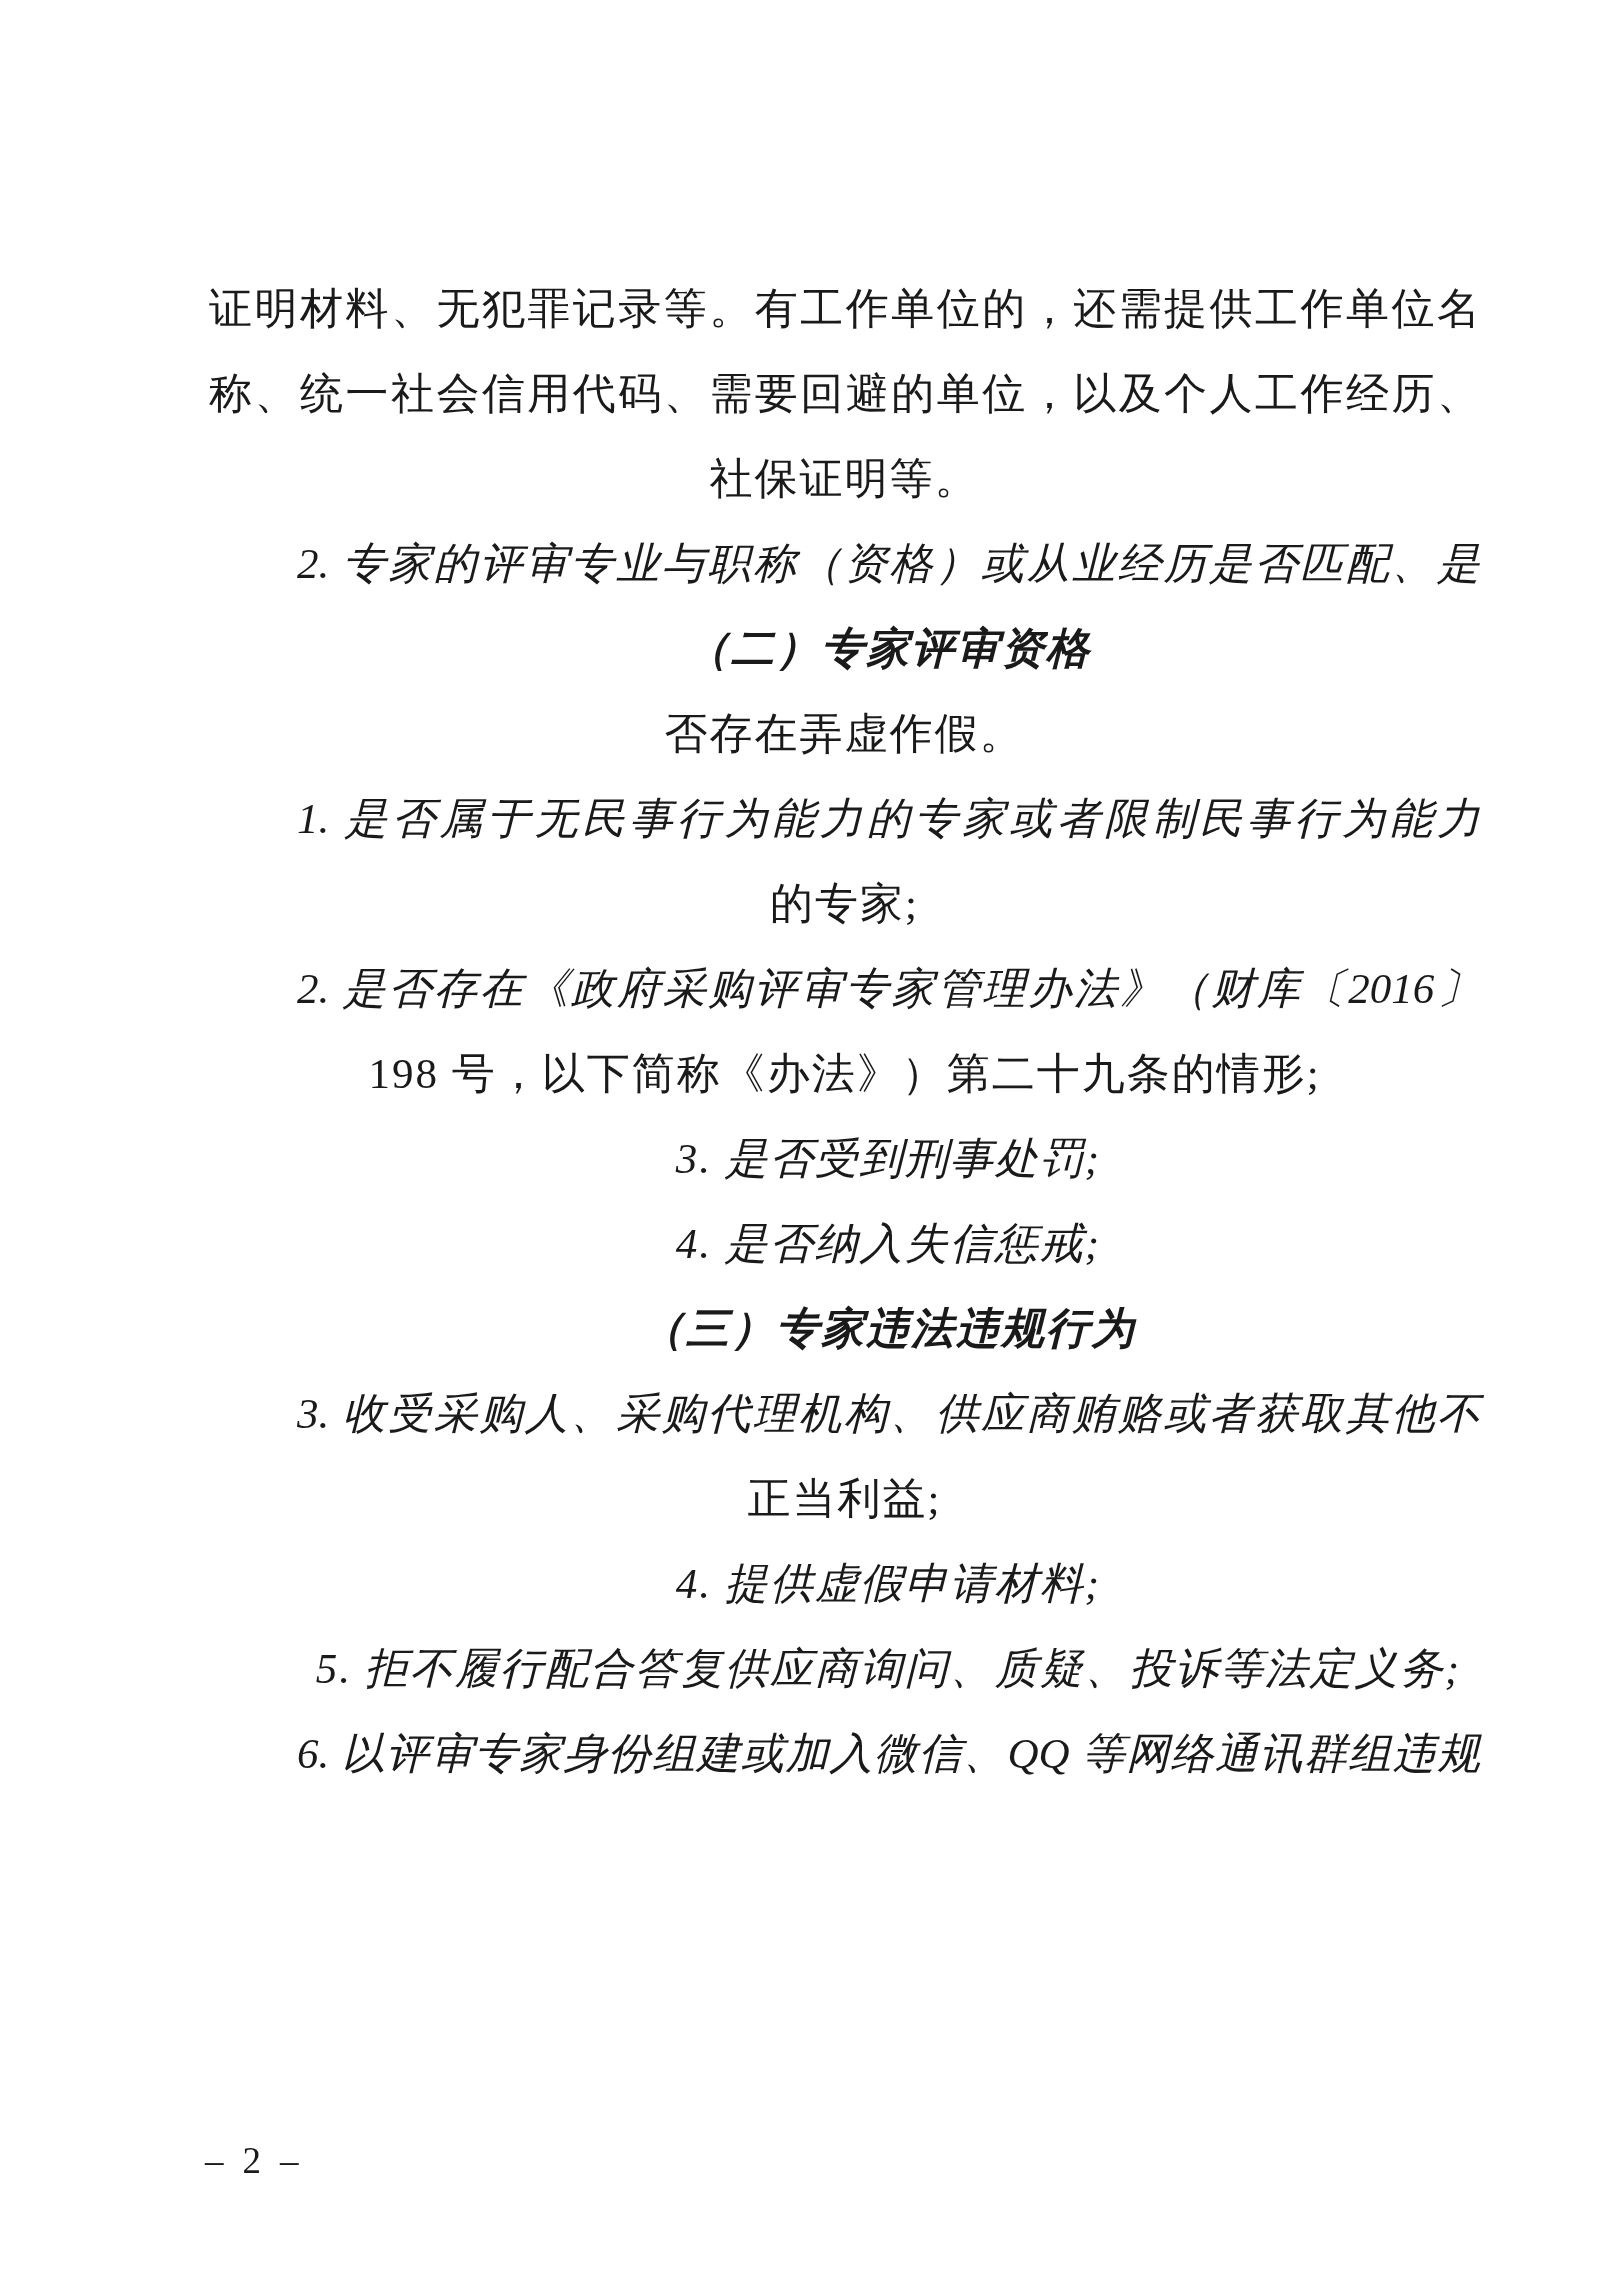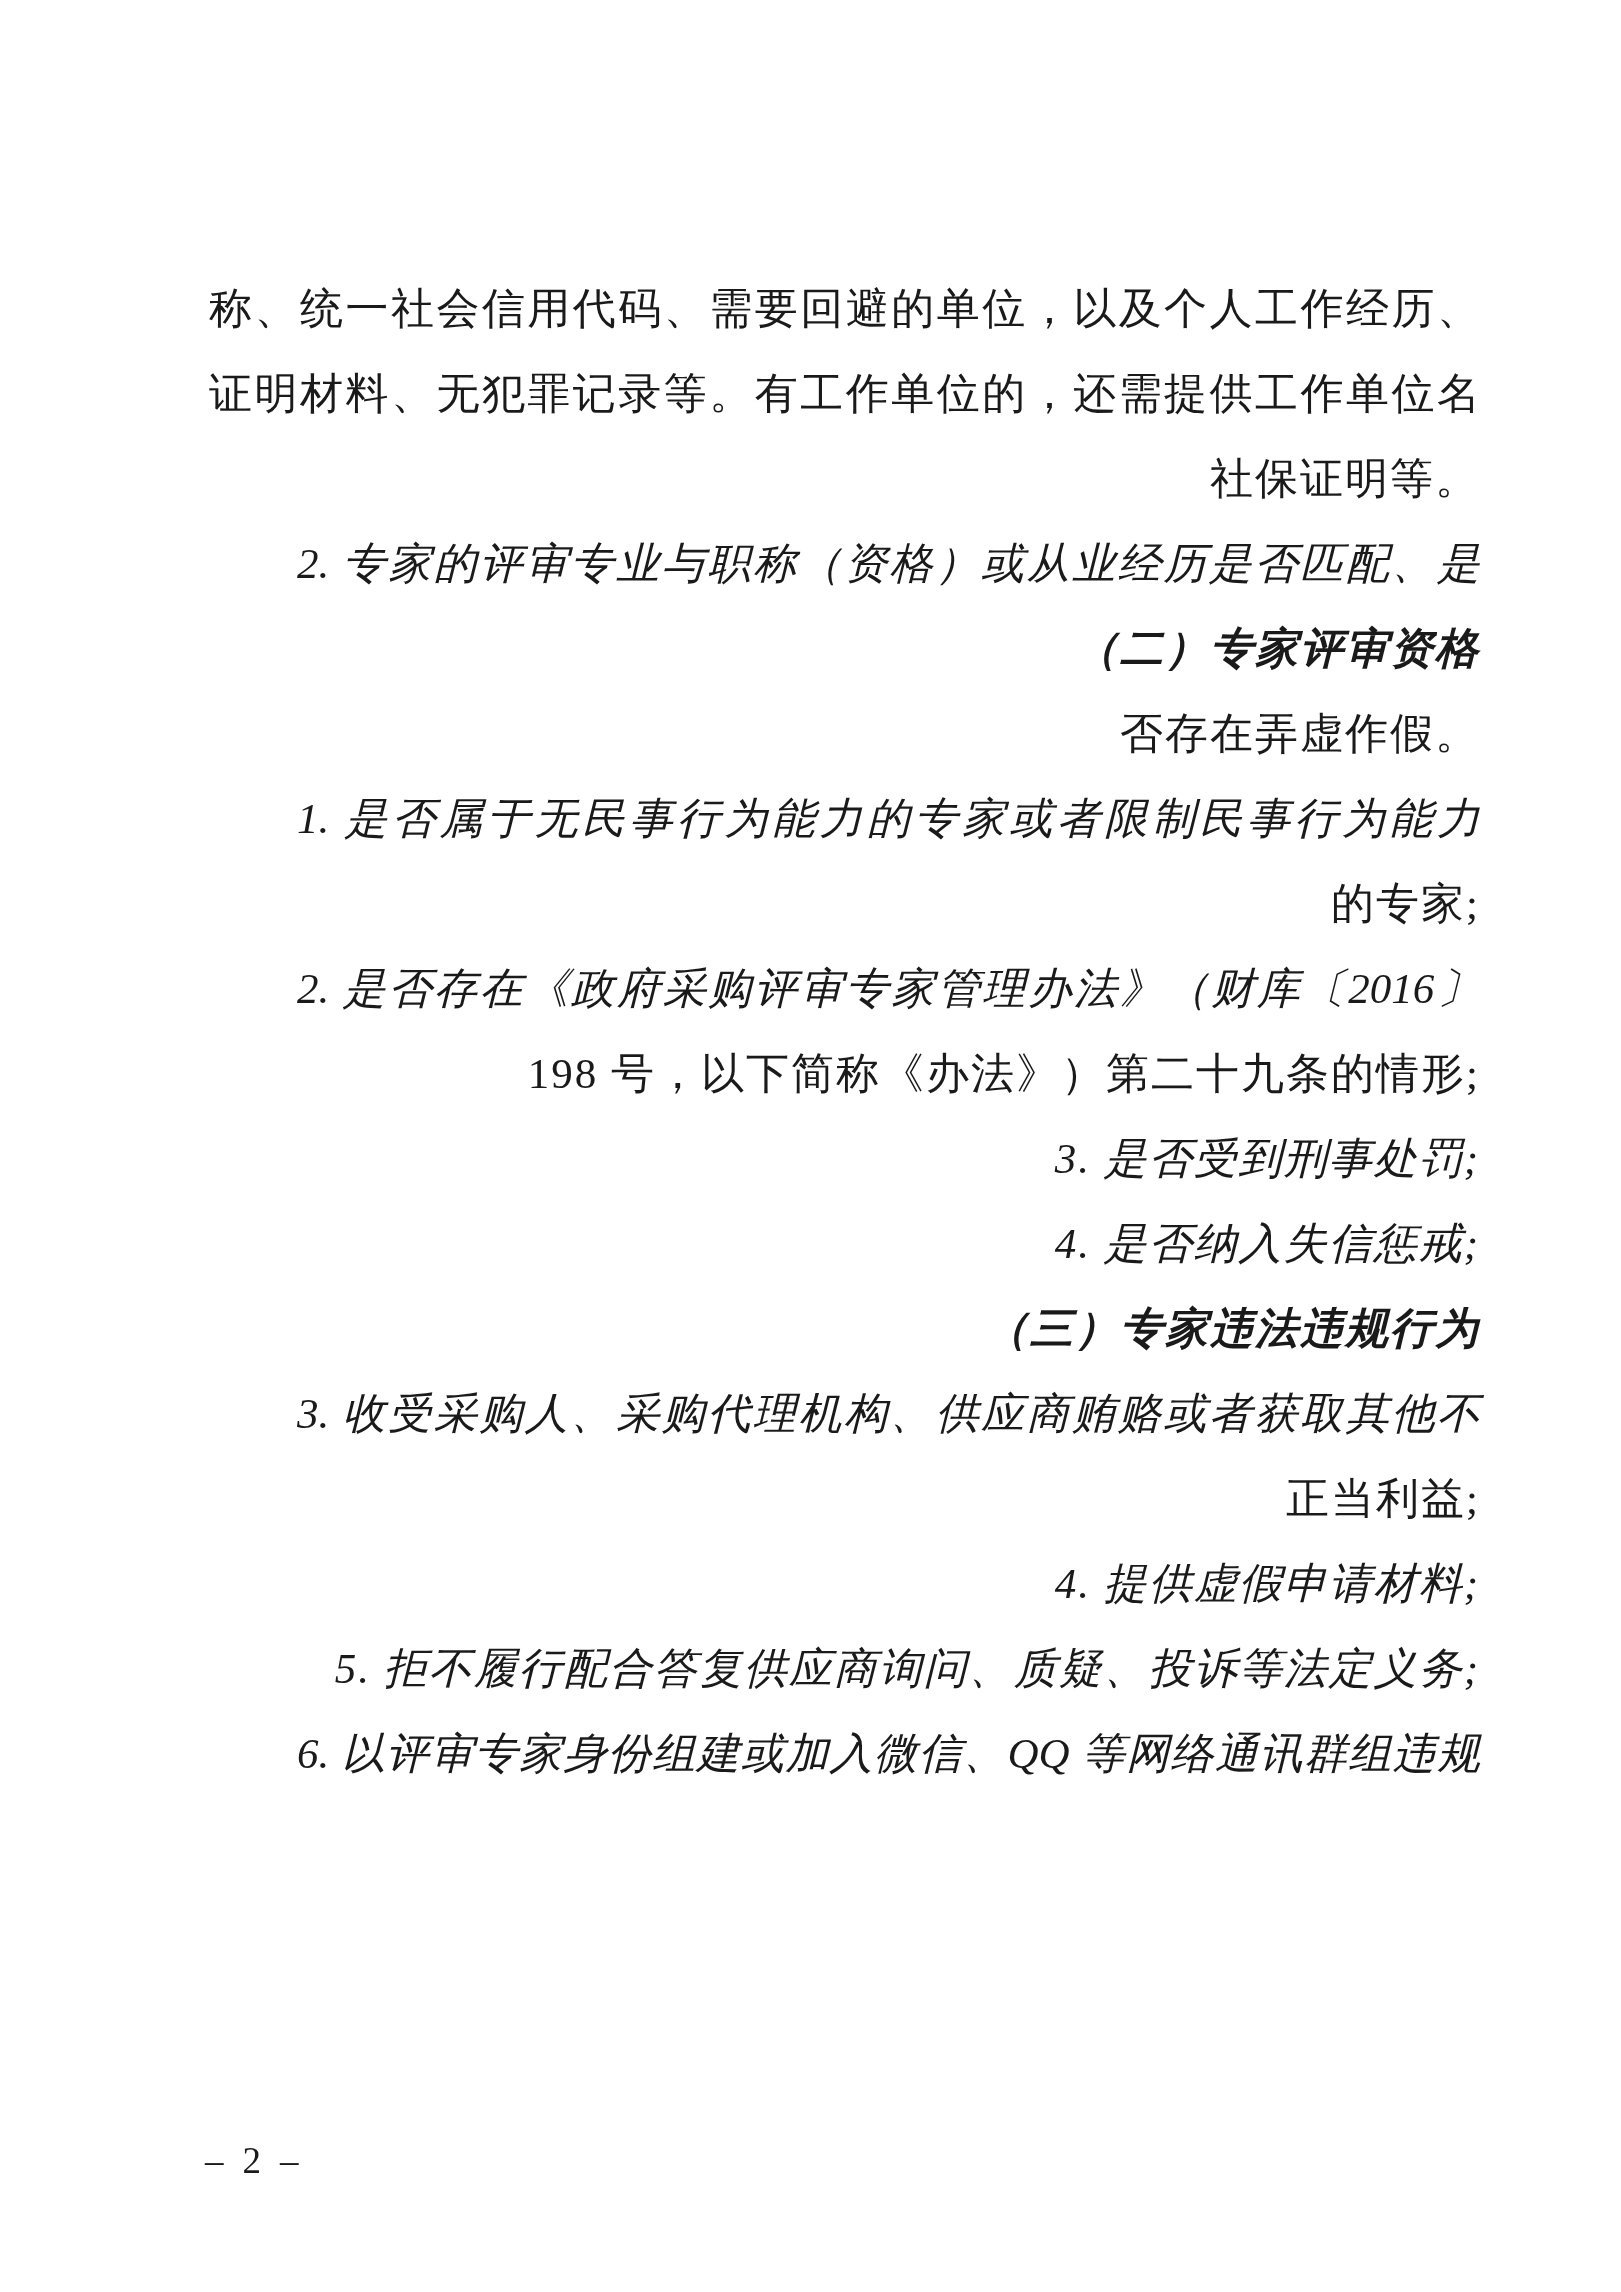--- a/index.html
+++ b/index.html
@@ -66,8 +66,8 @@
 
 <div class="page">
   <div class="content">
+    <div class="line just">证明材料、无犯罪记录等。有工作单位的，还需提供工作单位名</div>
     <div class="line just">称、统一社会信用代码、需要回避的单位，以及个人工作经历、</div>
-    <div class="line just">证明材料、无犯罪记录等。有工作单位的，还需提供工作单位名</div>
     <div class="line">社保证明等。</div>
     <div class="line ind just">2. 专家的评审专业与职称（资格）或从业经历是否匹配、是</div>
     <div class="line ind bold">（二）专家评审资格</div>

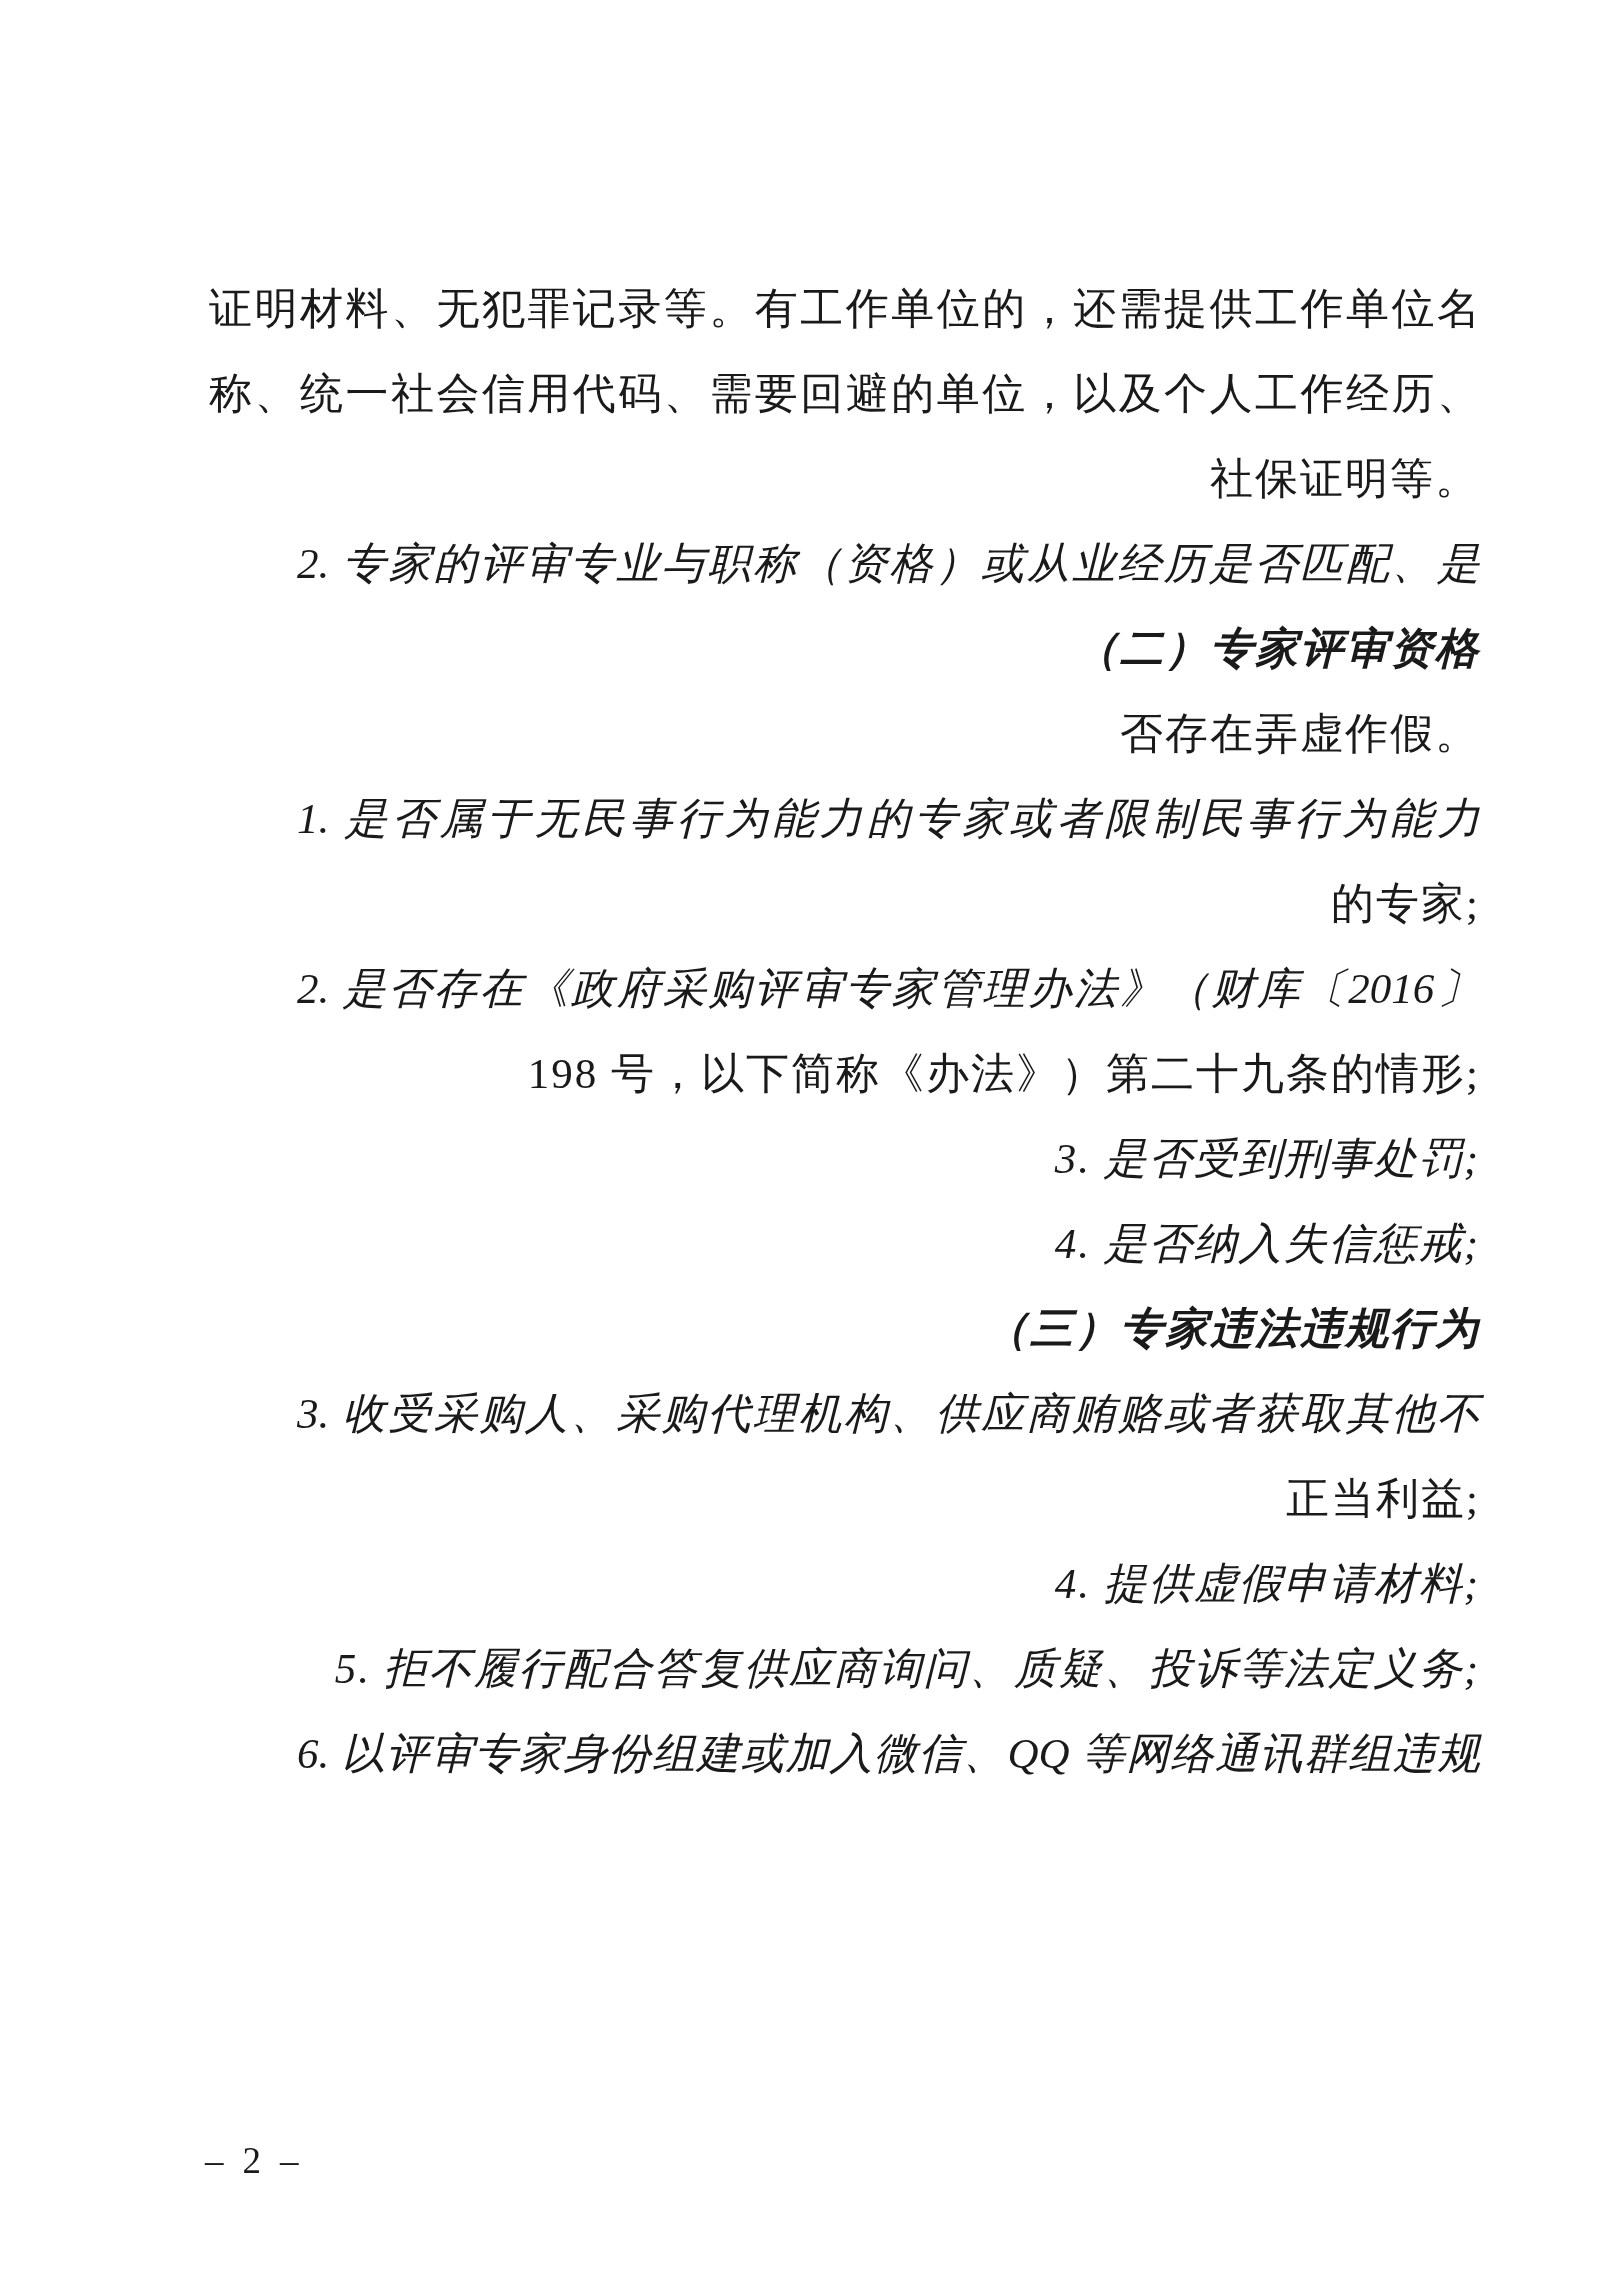--- a/index.html
+++ b/index.html
@@ -34,7 +34,7 @@
     font-size: 43px;
     letter-spacing: 2px;
     white-space: nowrap;
-    text-align: right;
+    text-align: center;
   }
   .line.ind {
     text-indent: 88px;

